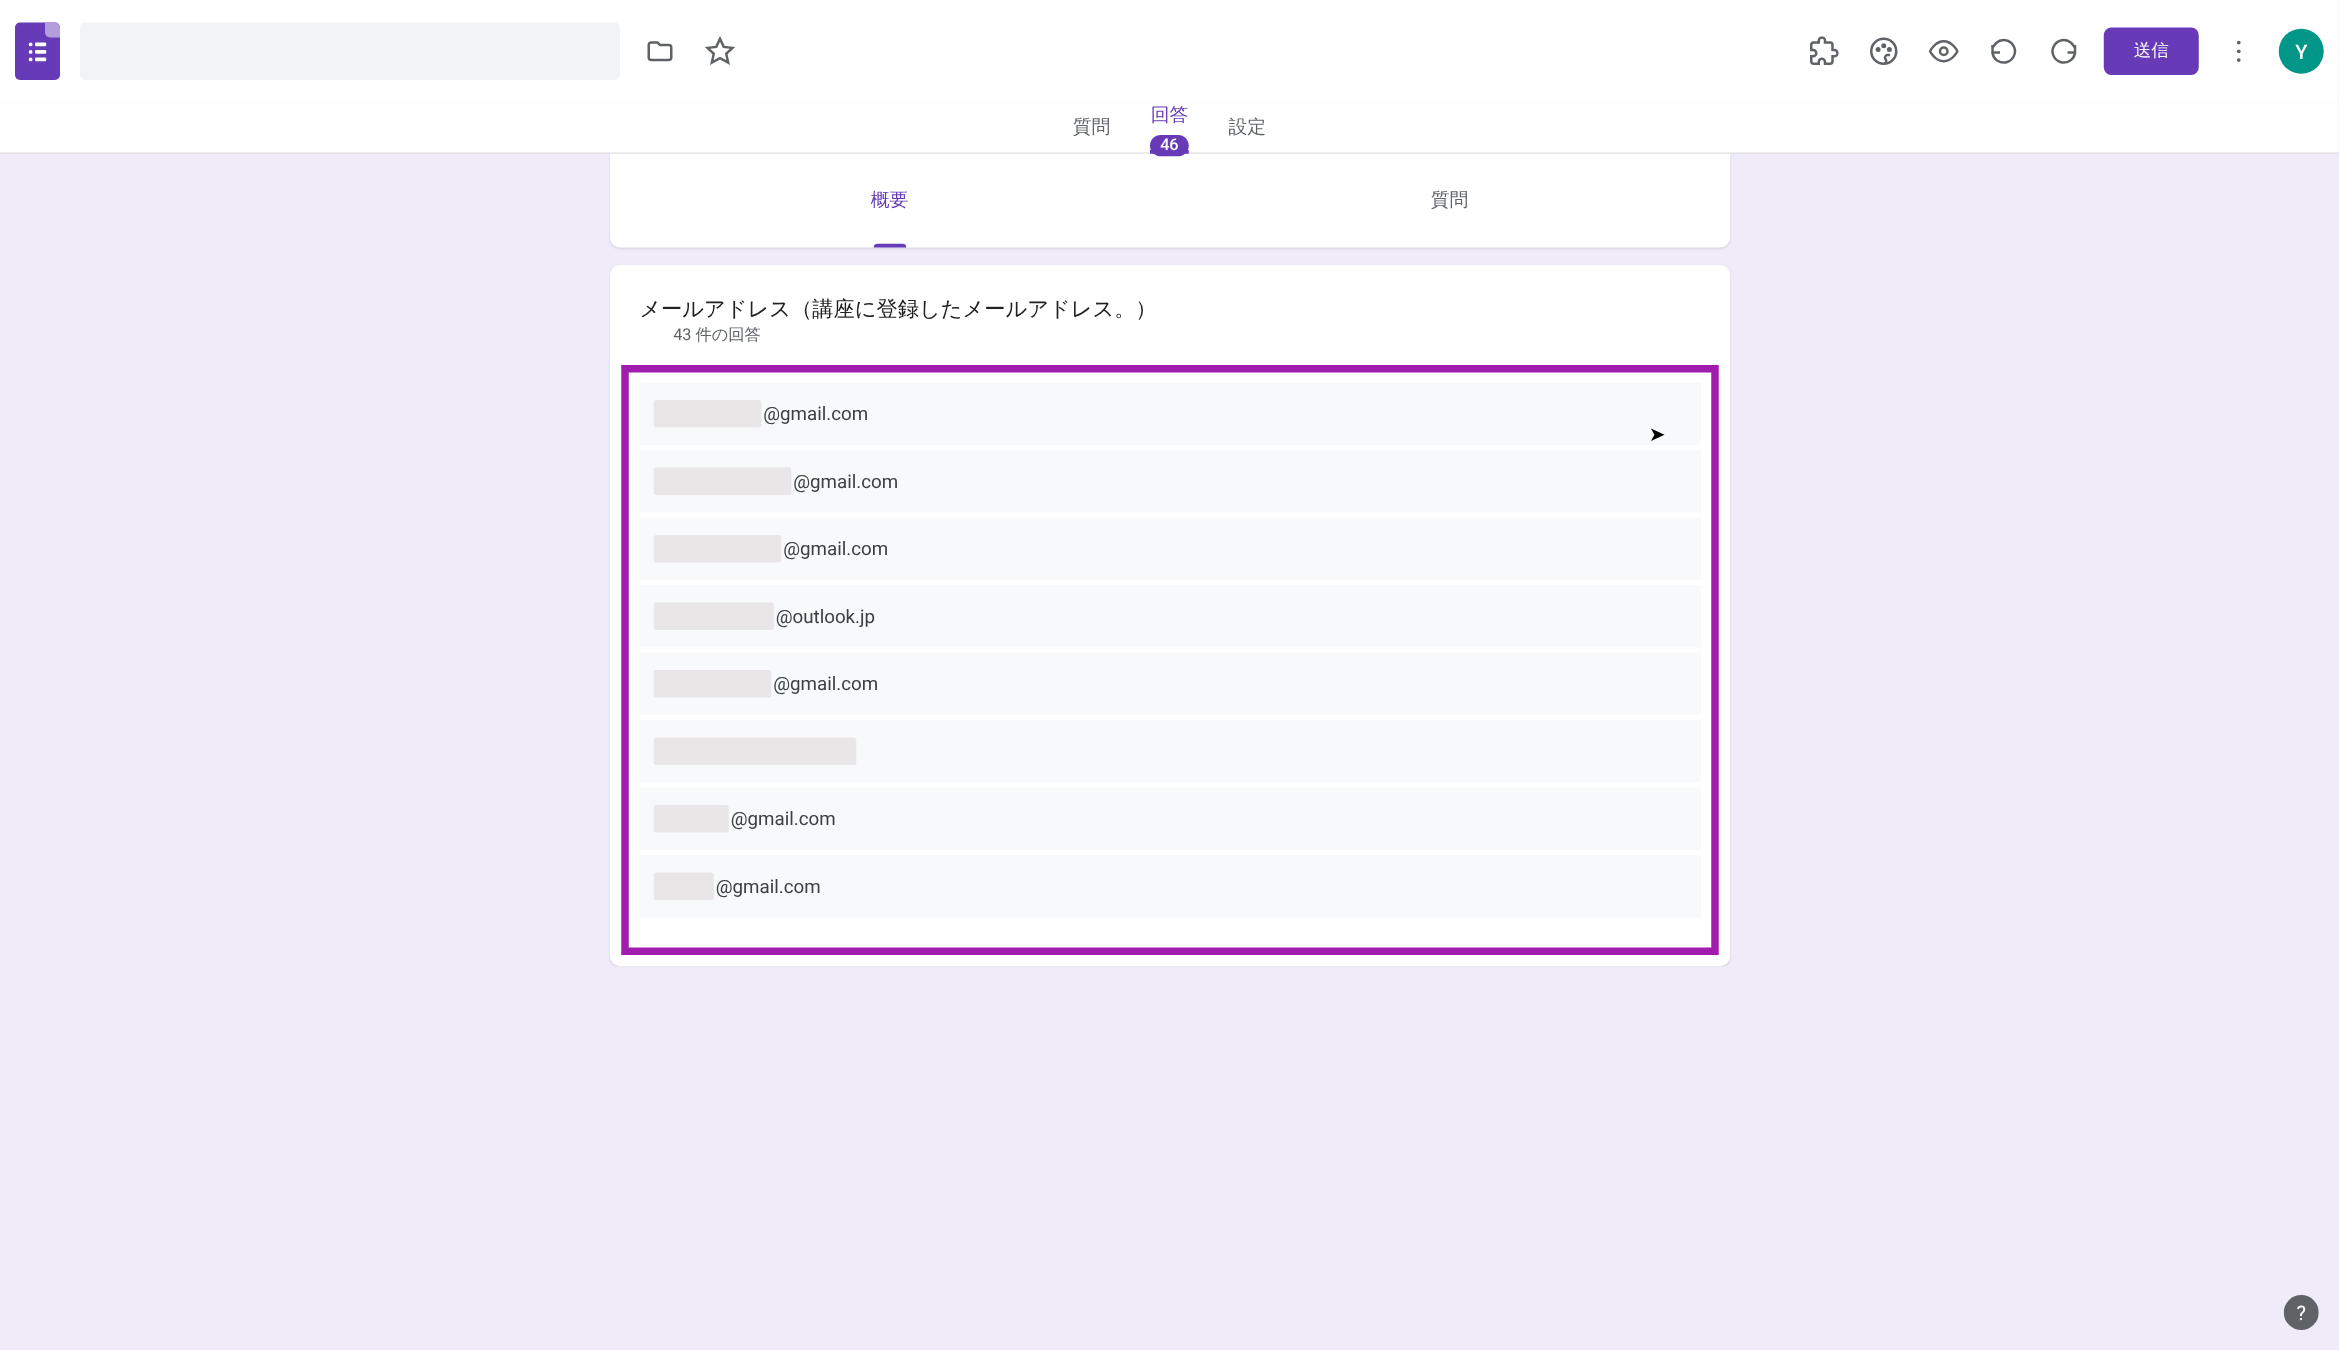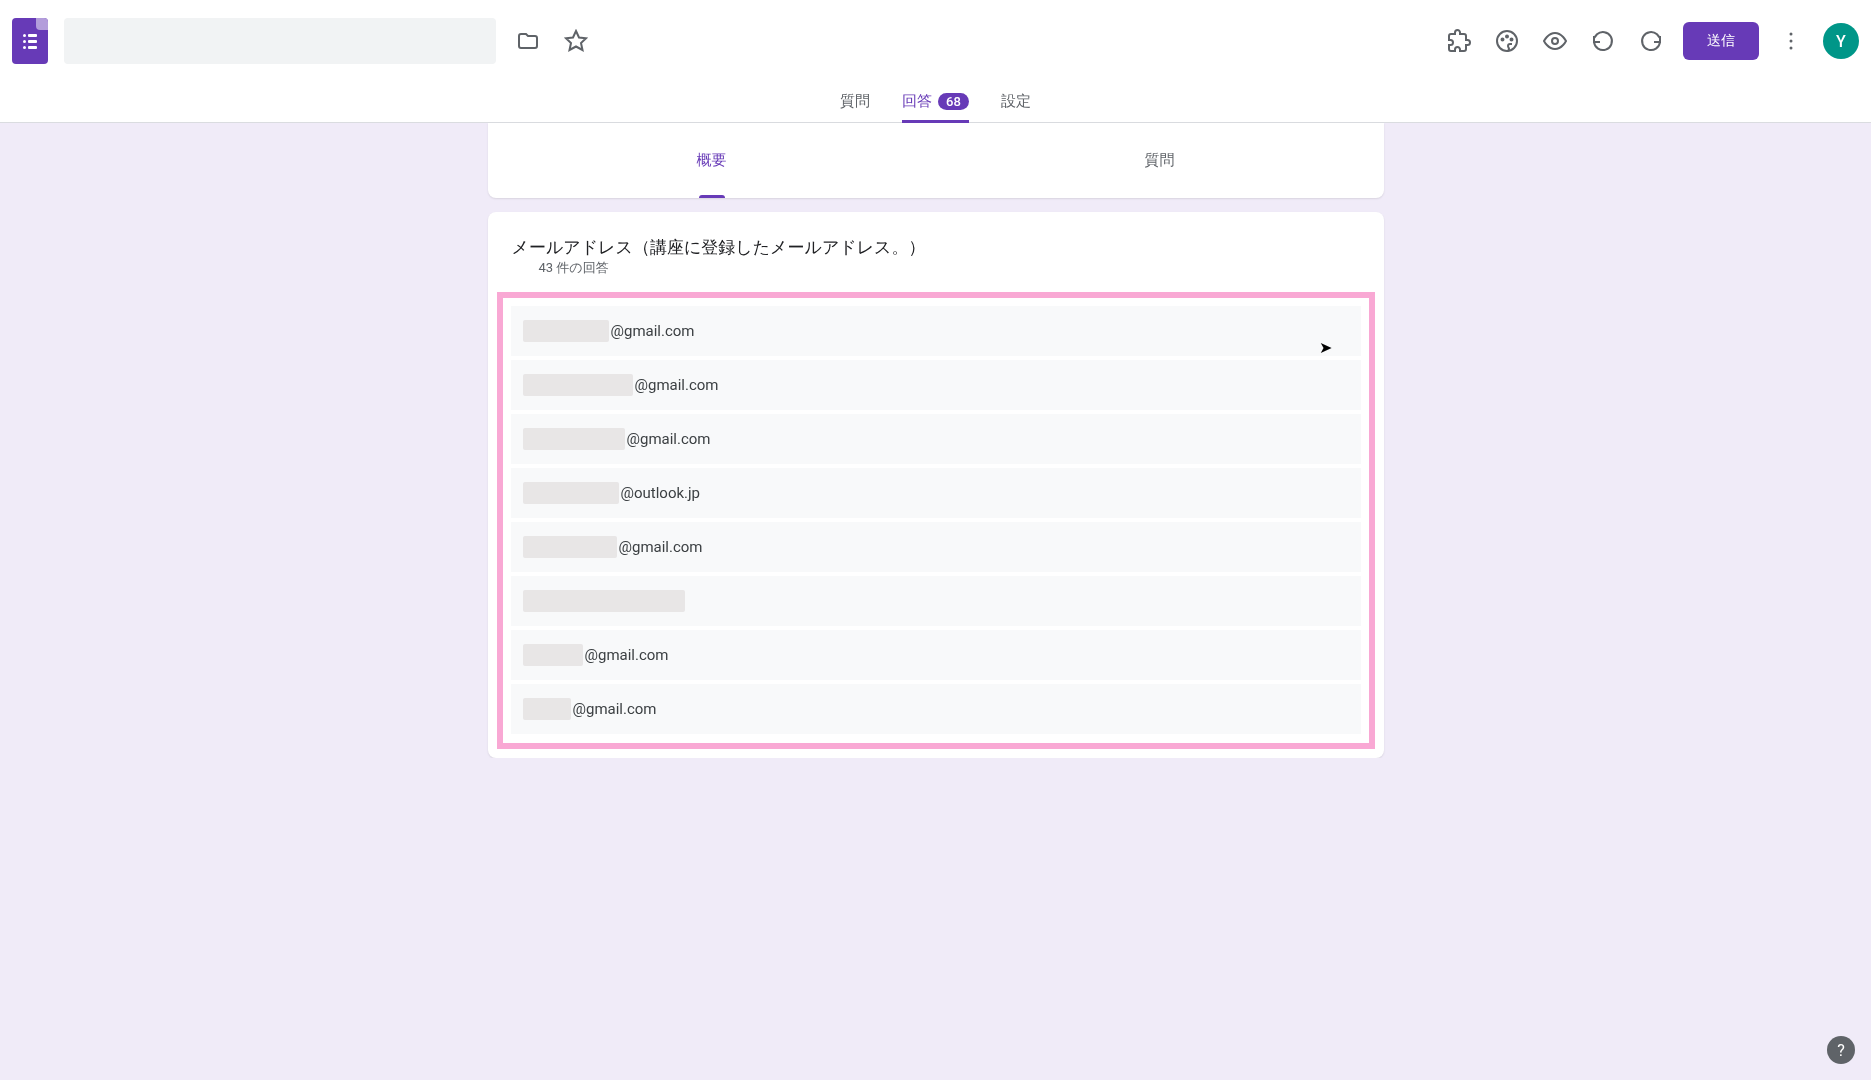--- a/index.html
+++ b/index.html
@@ -116,7 +116,7 @@
       gap: 6px;
       border-bottom: 3px solid transparent;
     }
-    .tab.active { color: #673ab7; border-bottom-color: #673ab7; }
+    .tab.active { color: #673ab7; border-bottom-color: #673ab7; flex-direction: column; }
     .badge {
       background: #673ab7;
       color: #fff;

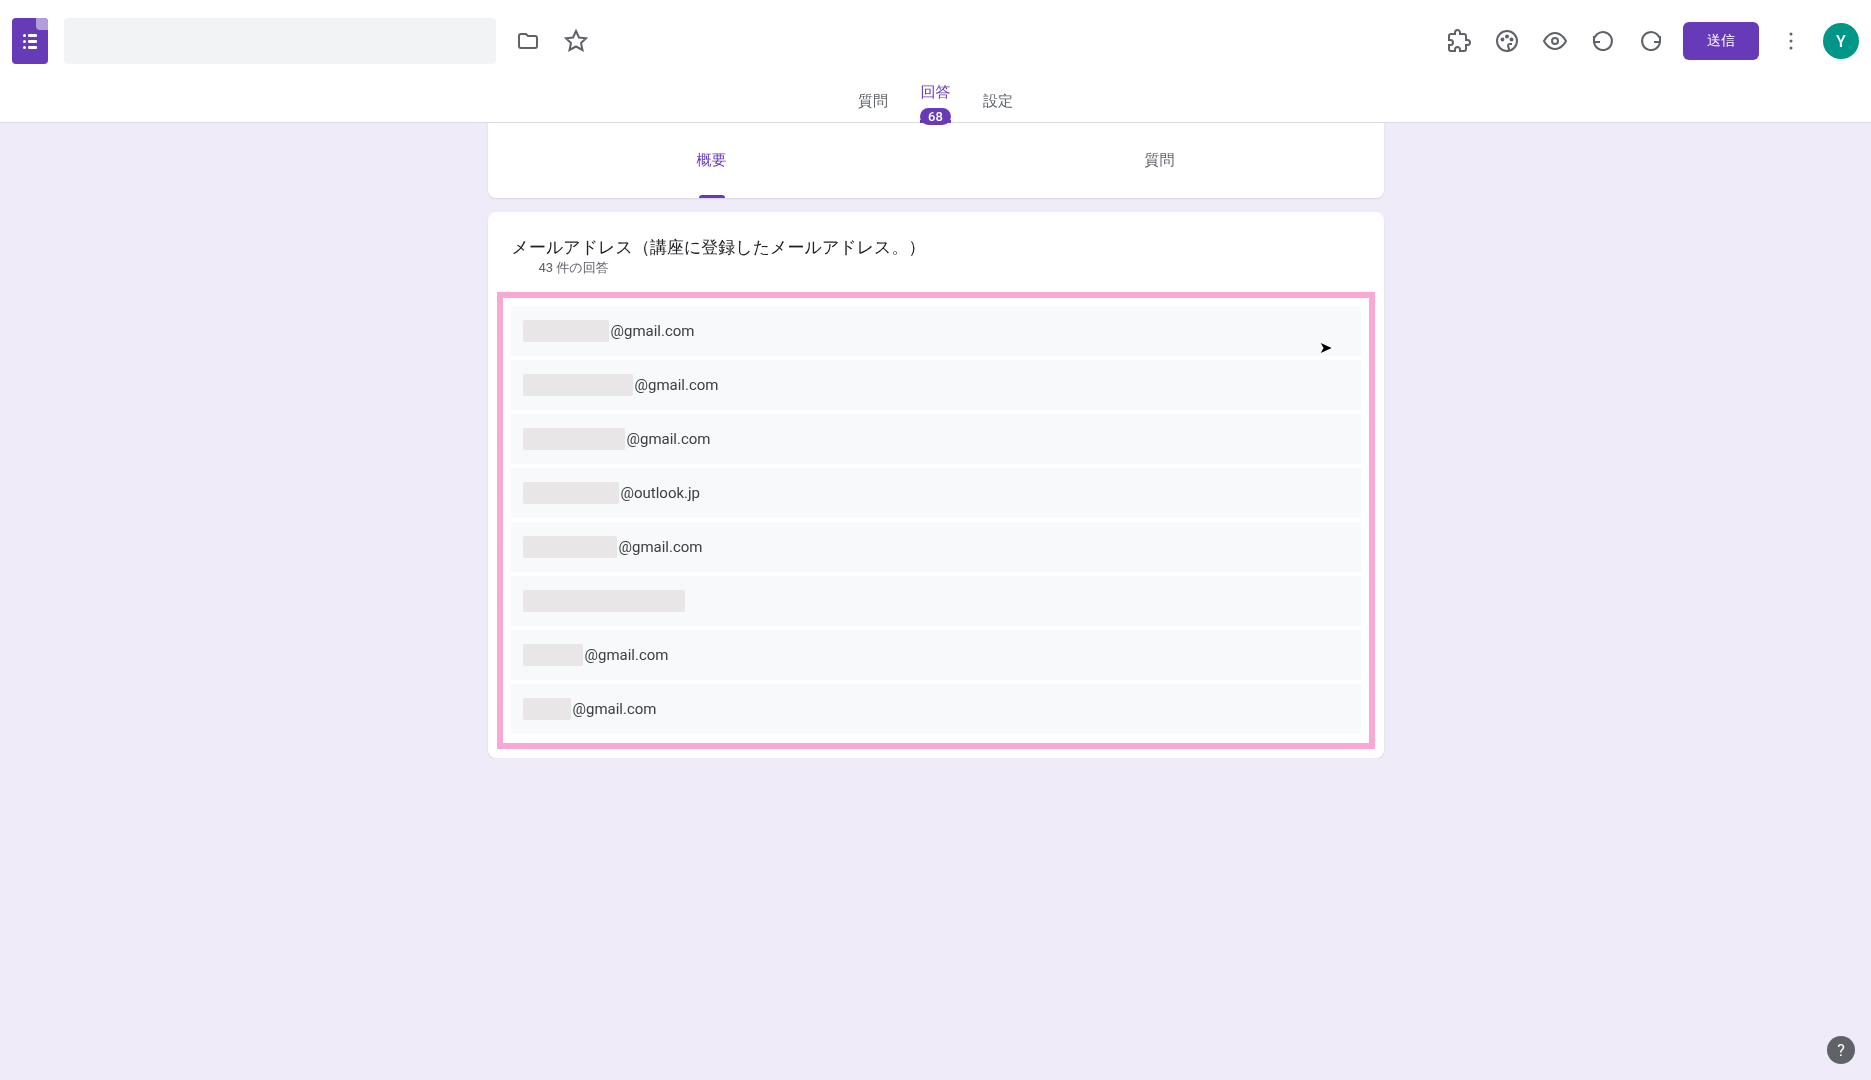--- a/index.html
+++ b/index.html
@@ -318,7 +318,7 @@
     </div>
   <div class="tab active">
     <span>回答</span>
-    <span class="badge">68</span>
+    <span class="badge">46</span>
   </div>
   <div class="tab">
       <span>設定</span>

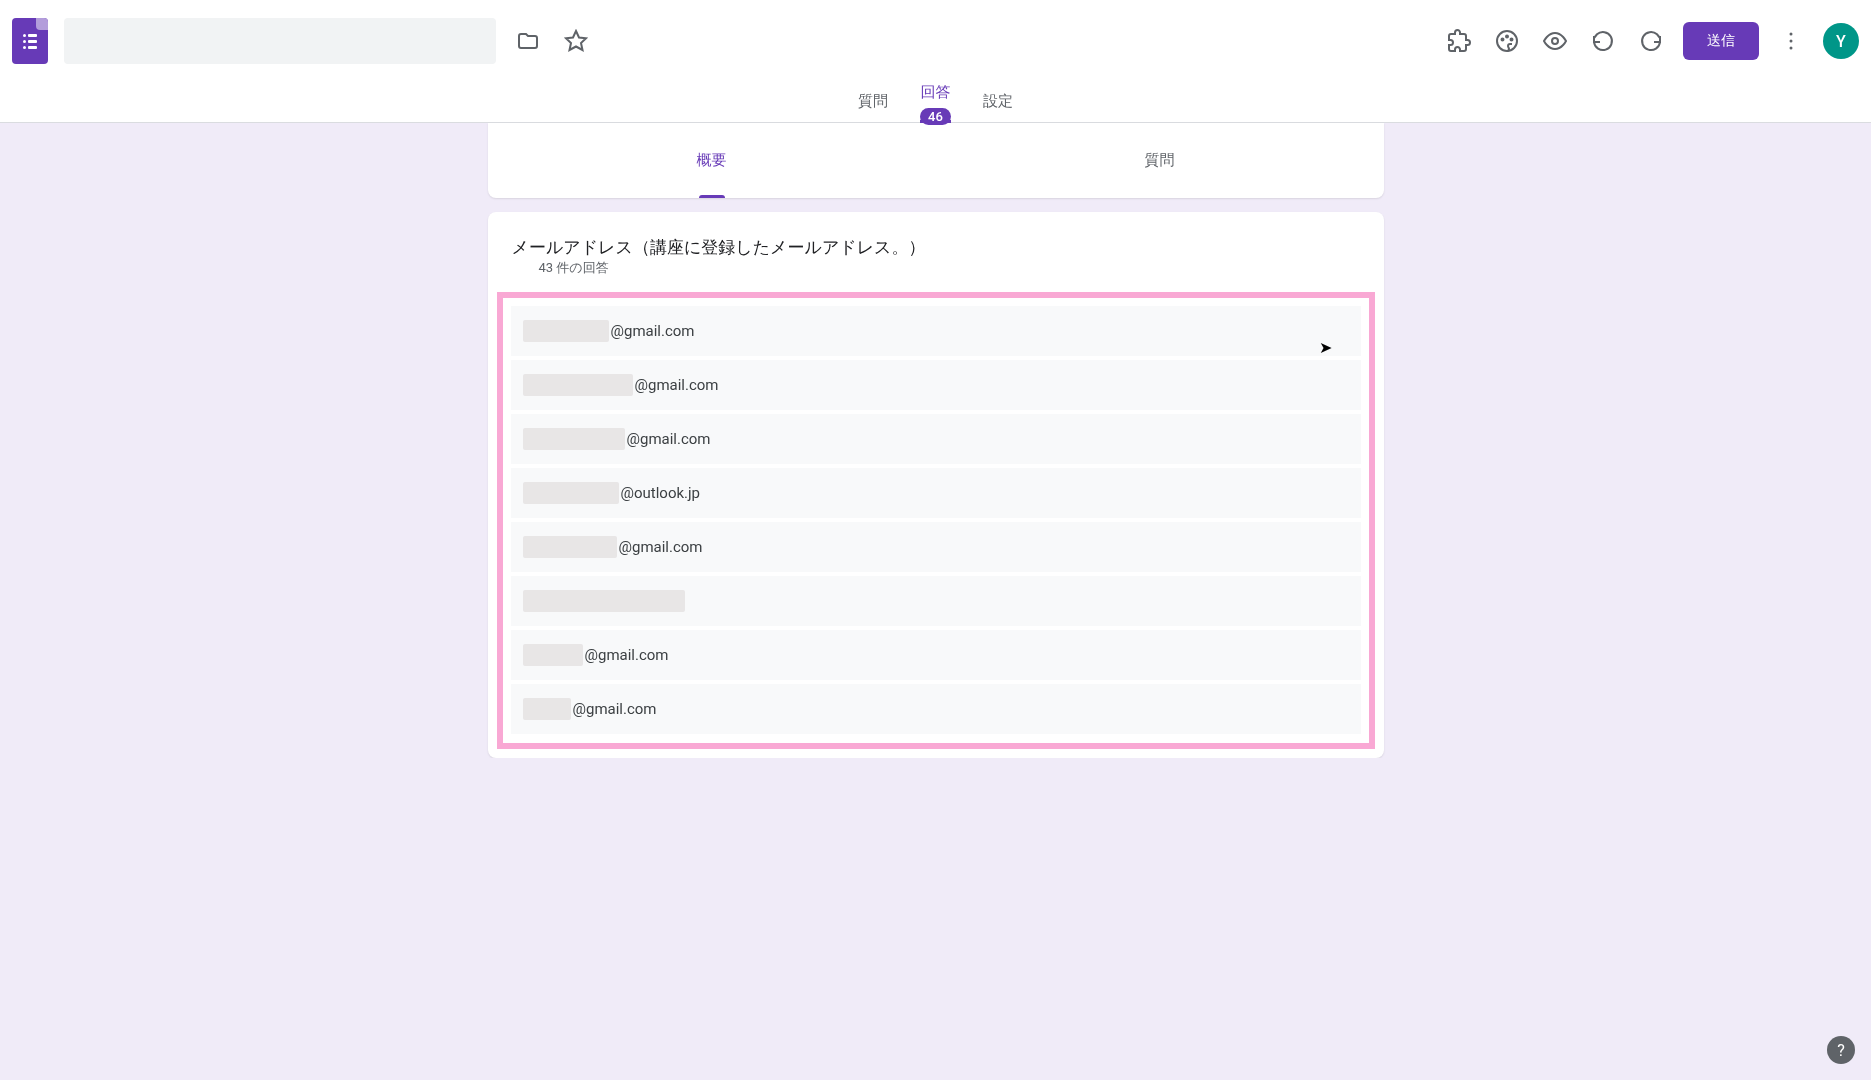--- a/index.html
+++ b/index.html
@@ -181,9 +181,9 @@
     }
     
     .responses-wrapper {
-      border: 6px solid #f9a8d4;
+      border: 6px solid #a21caf;
       margin: -5px -15px -15px -15px;
-      padding: 8px 8px 5px 8px;
+      padding: 8px 8px 20px 8px;
       position: relative;
     }
     

